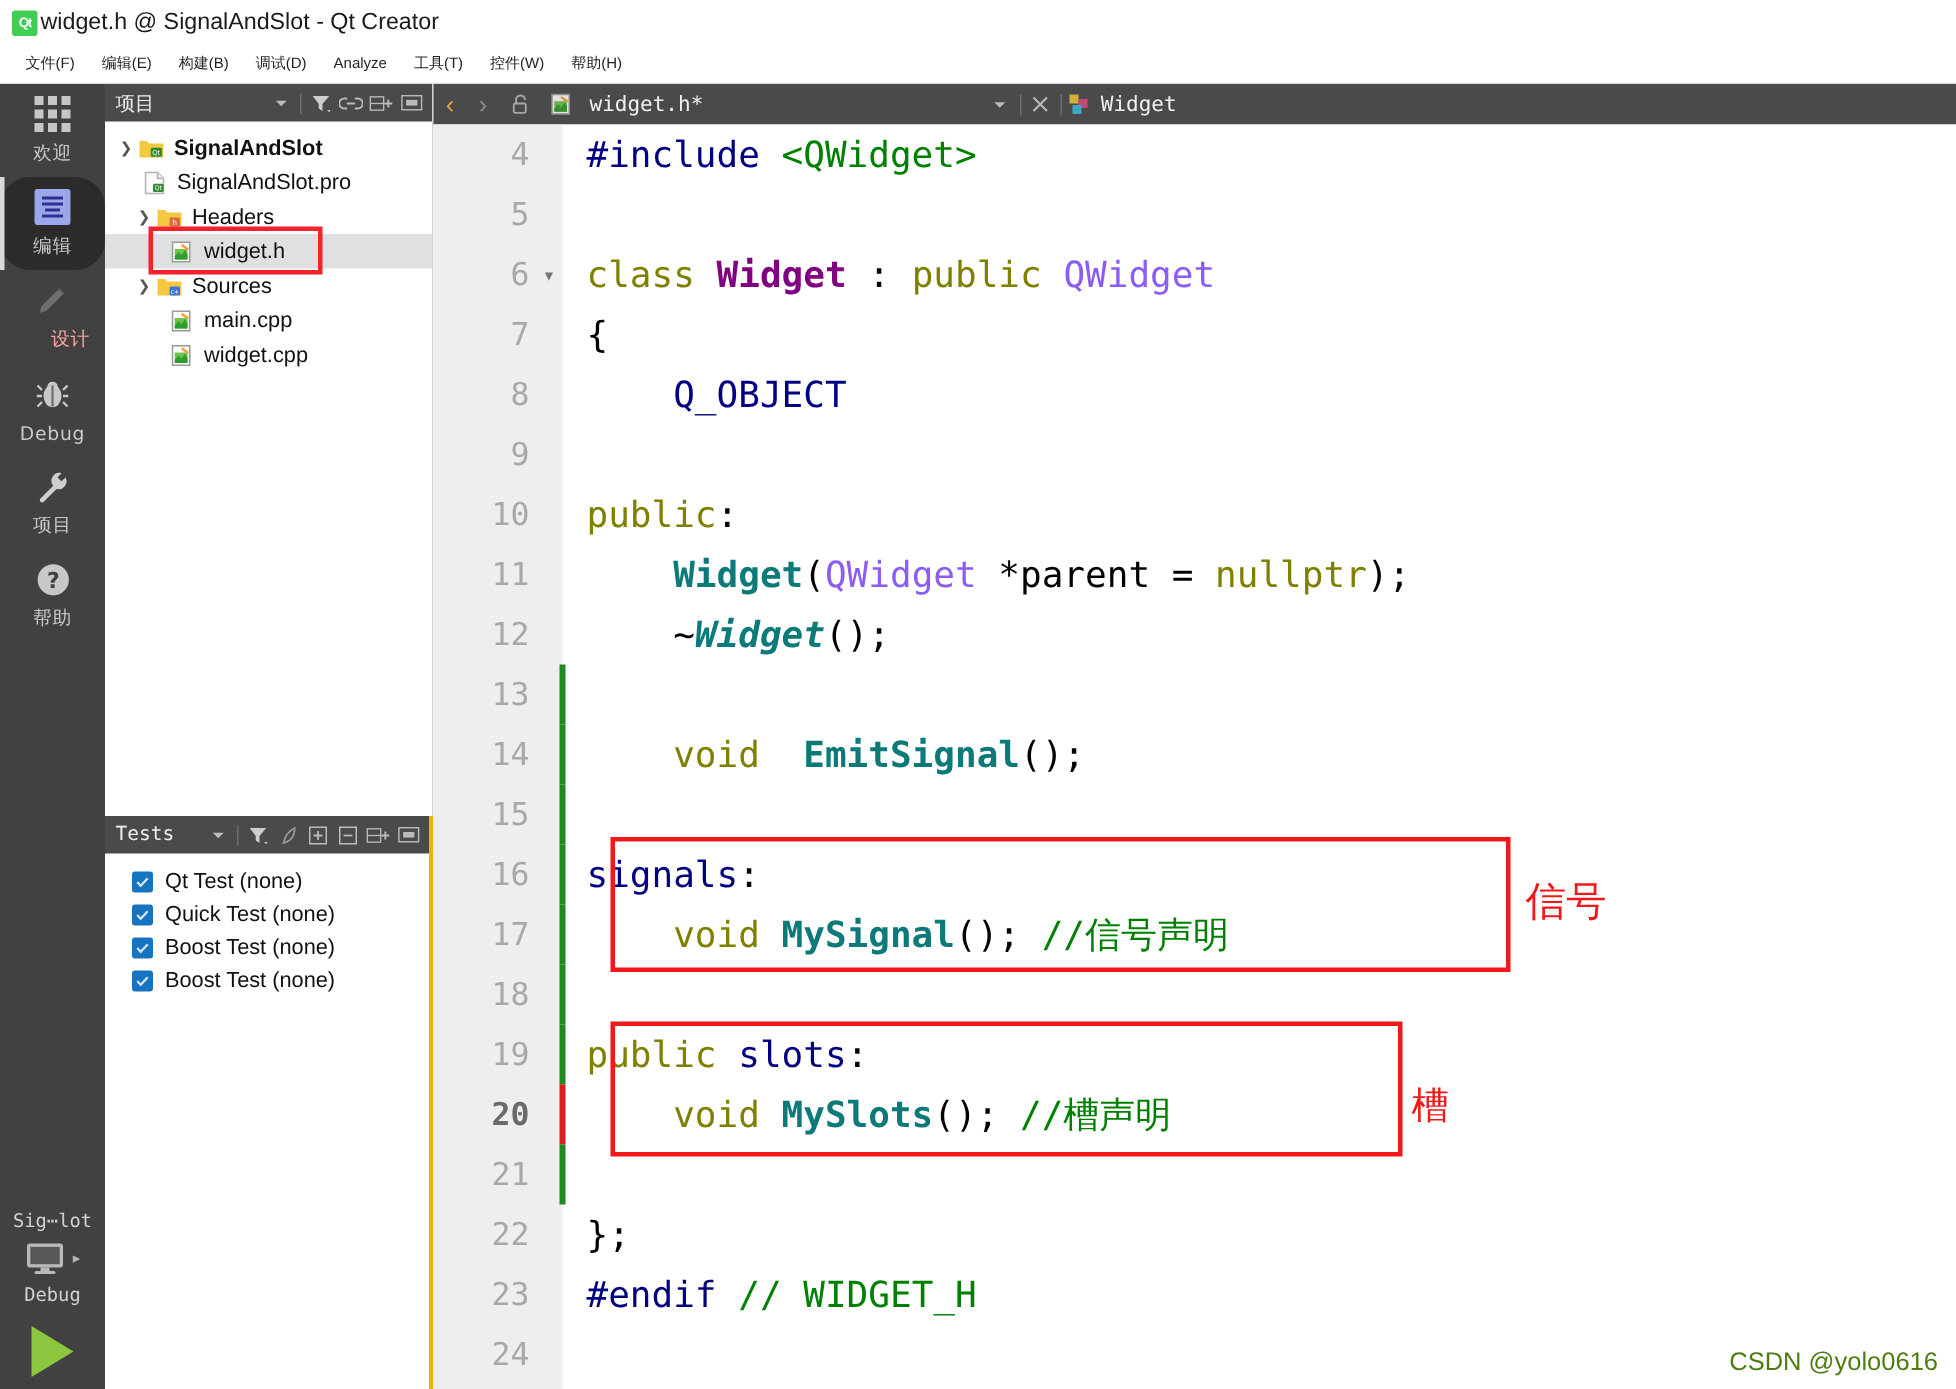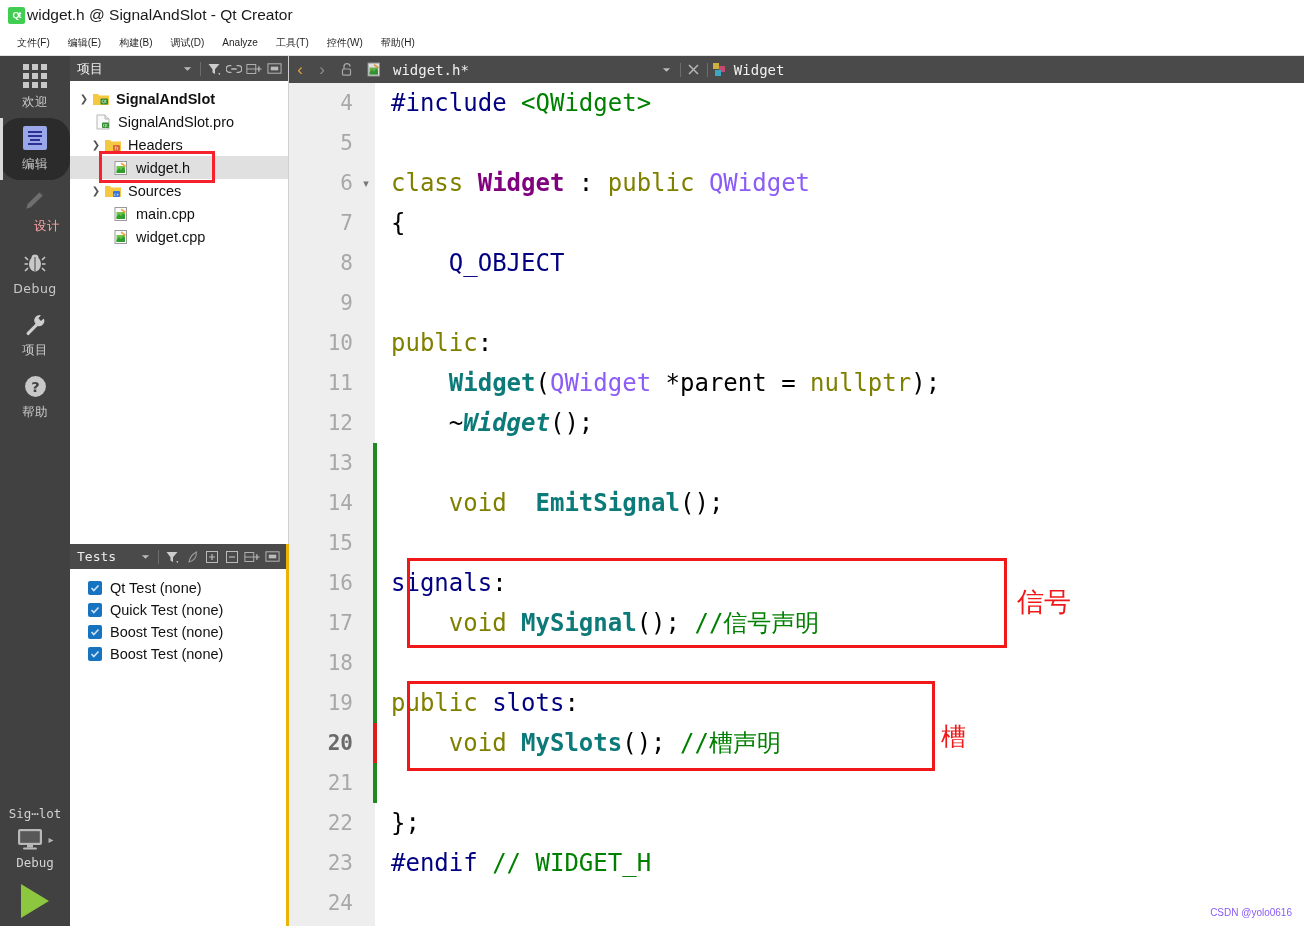--- a/index.html
+++ b/index.html
@@ -160,7 +160,7 @@
   }
 
   .watermark {
-    position:absolute; right:12px; bottom:8px; color:#8b5cf6; font-size:10px;
+    position:absolute; right:12px; bottom:8px; color:#4d7c0f; font-size:17px;
     font-family:"Liberation Sans", sans-serif;
   }
 

